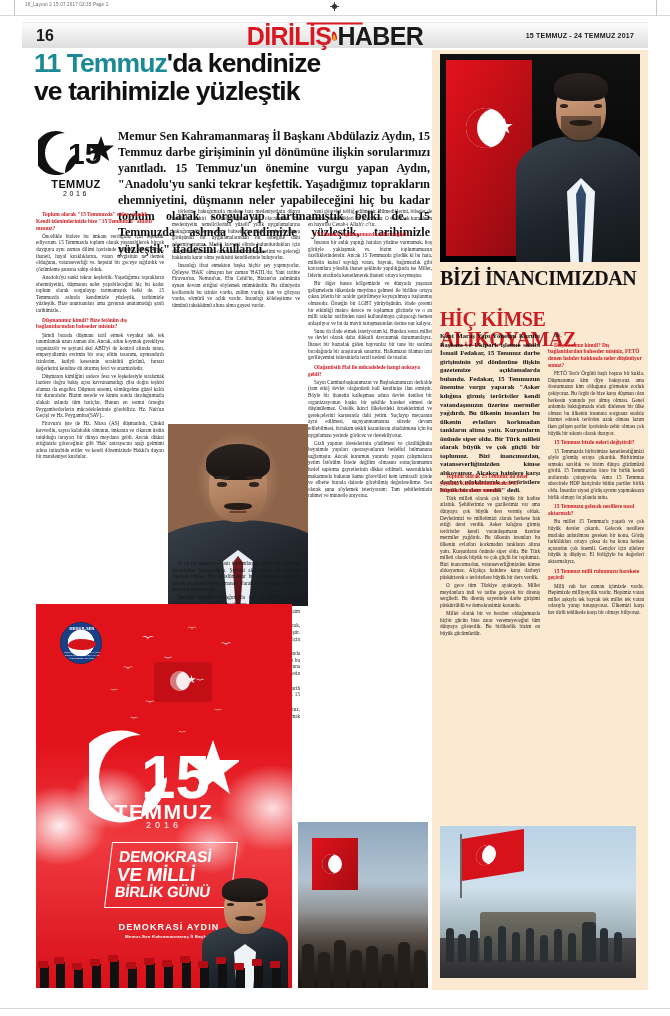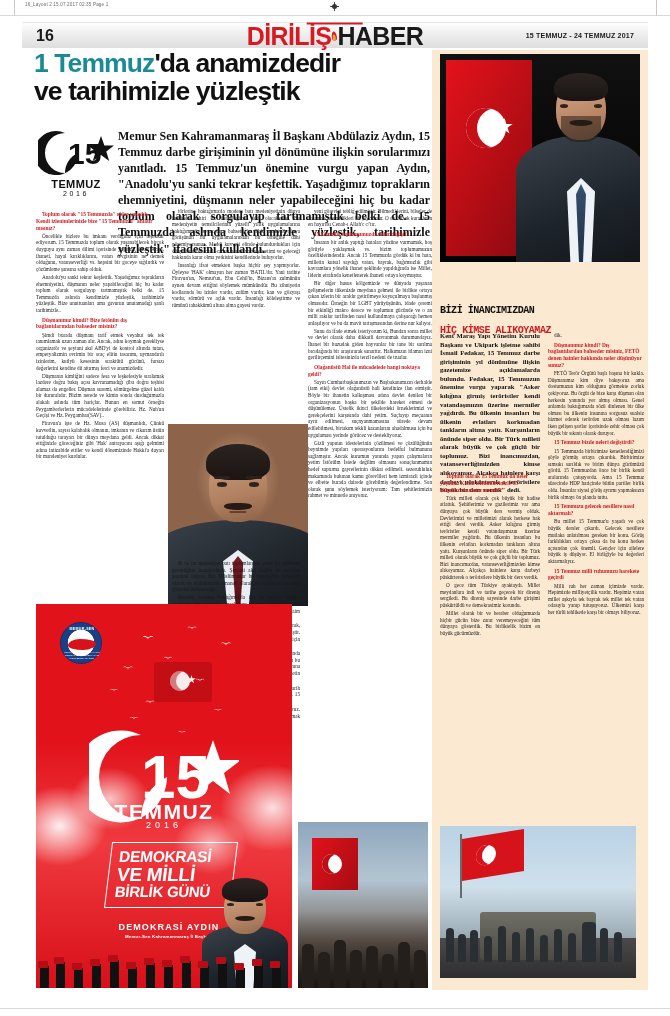--- a/index.html
+++ b/index.html
@@ -488,7 +488,7 @@
   </div>
 
   <h1 class="headline">
-    <span class="hl-teal">1 Temmuz</span><span>'da anamizdedir</span><br>
+    <span class="hl-teal">11 Temmuz</span><span>'da anamizdedir</span><br>
     <span>ve tarihimizle yüzleştik</span>
   </h1>
 

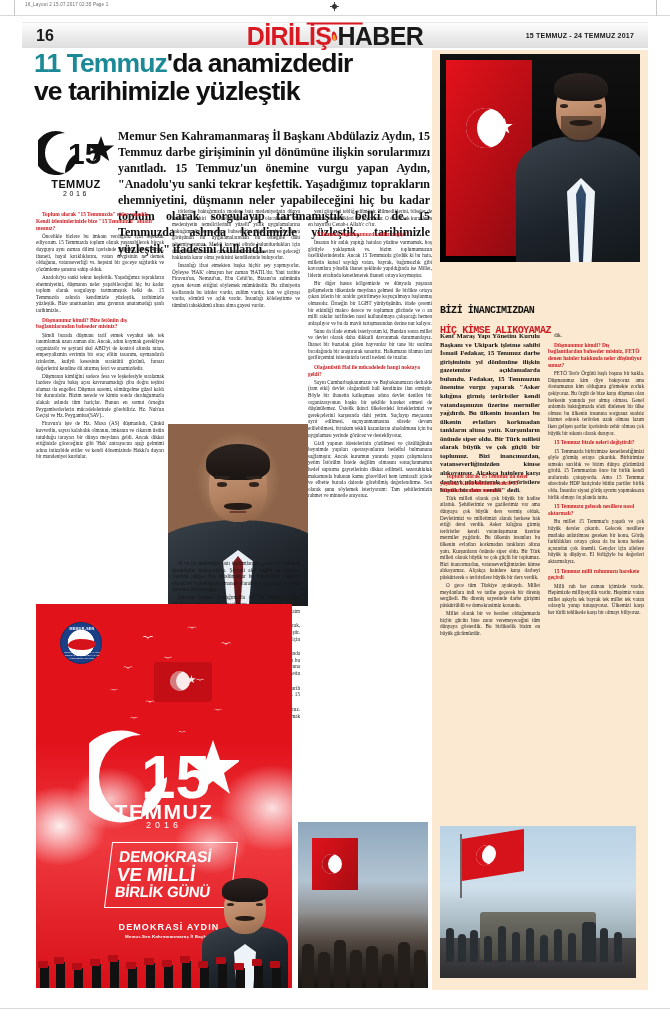--- a/index.html
+++ b/index.html
@@ -488,7 +488,7 @@
   </div>
 
   <h1 class="headline">
-    <span class="hl-teal">11 Temmuz</span><span>'da anamizdedir</span><br>
+    <span class="hl-teal">11 Temmuz</span><span>'da kendinize</span><br>
     <span>ve tarihimizle yüzleştik</span>
   </h1>
 

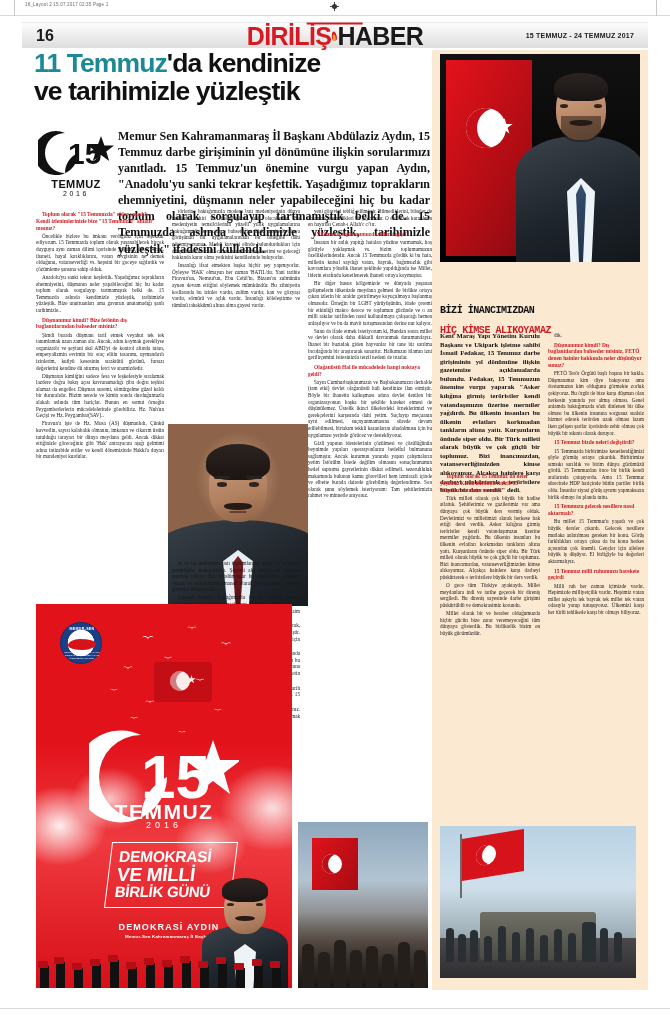--- a/index.html
+++ b/index.html
@@ -251,9 +251,9 @@
 
   .rail-head {
     position: absolute; left: 440px; top: 268px; width: 204px;
-    font-family: Liberation Mono, monospace;
-    font-weight: bold; font-size: 10px; line-height: 1.02;
-    letter-spacing: -.45px; color: #111; margin-top: 38px;
+    font-family: Liberation Serif, serif;
+    font-weight: bold; font-size: 20px; line-height: 1.02;
+    letter-spacing: -.45px; color: #111;
   }
   .rail-head .rh-red { color: #cc1c22; }
 

